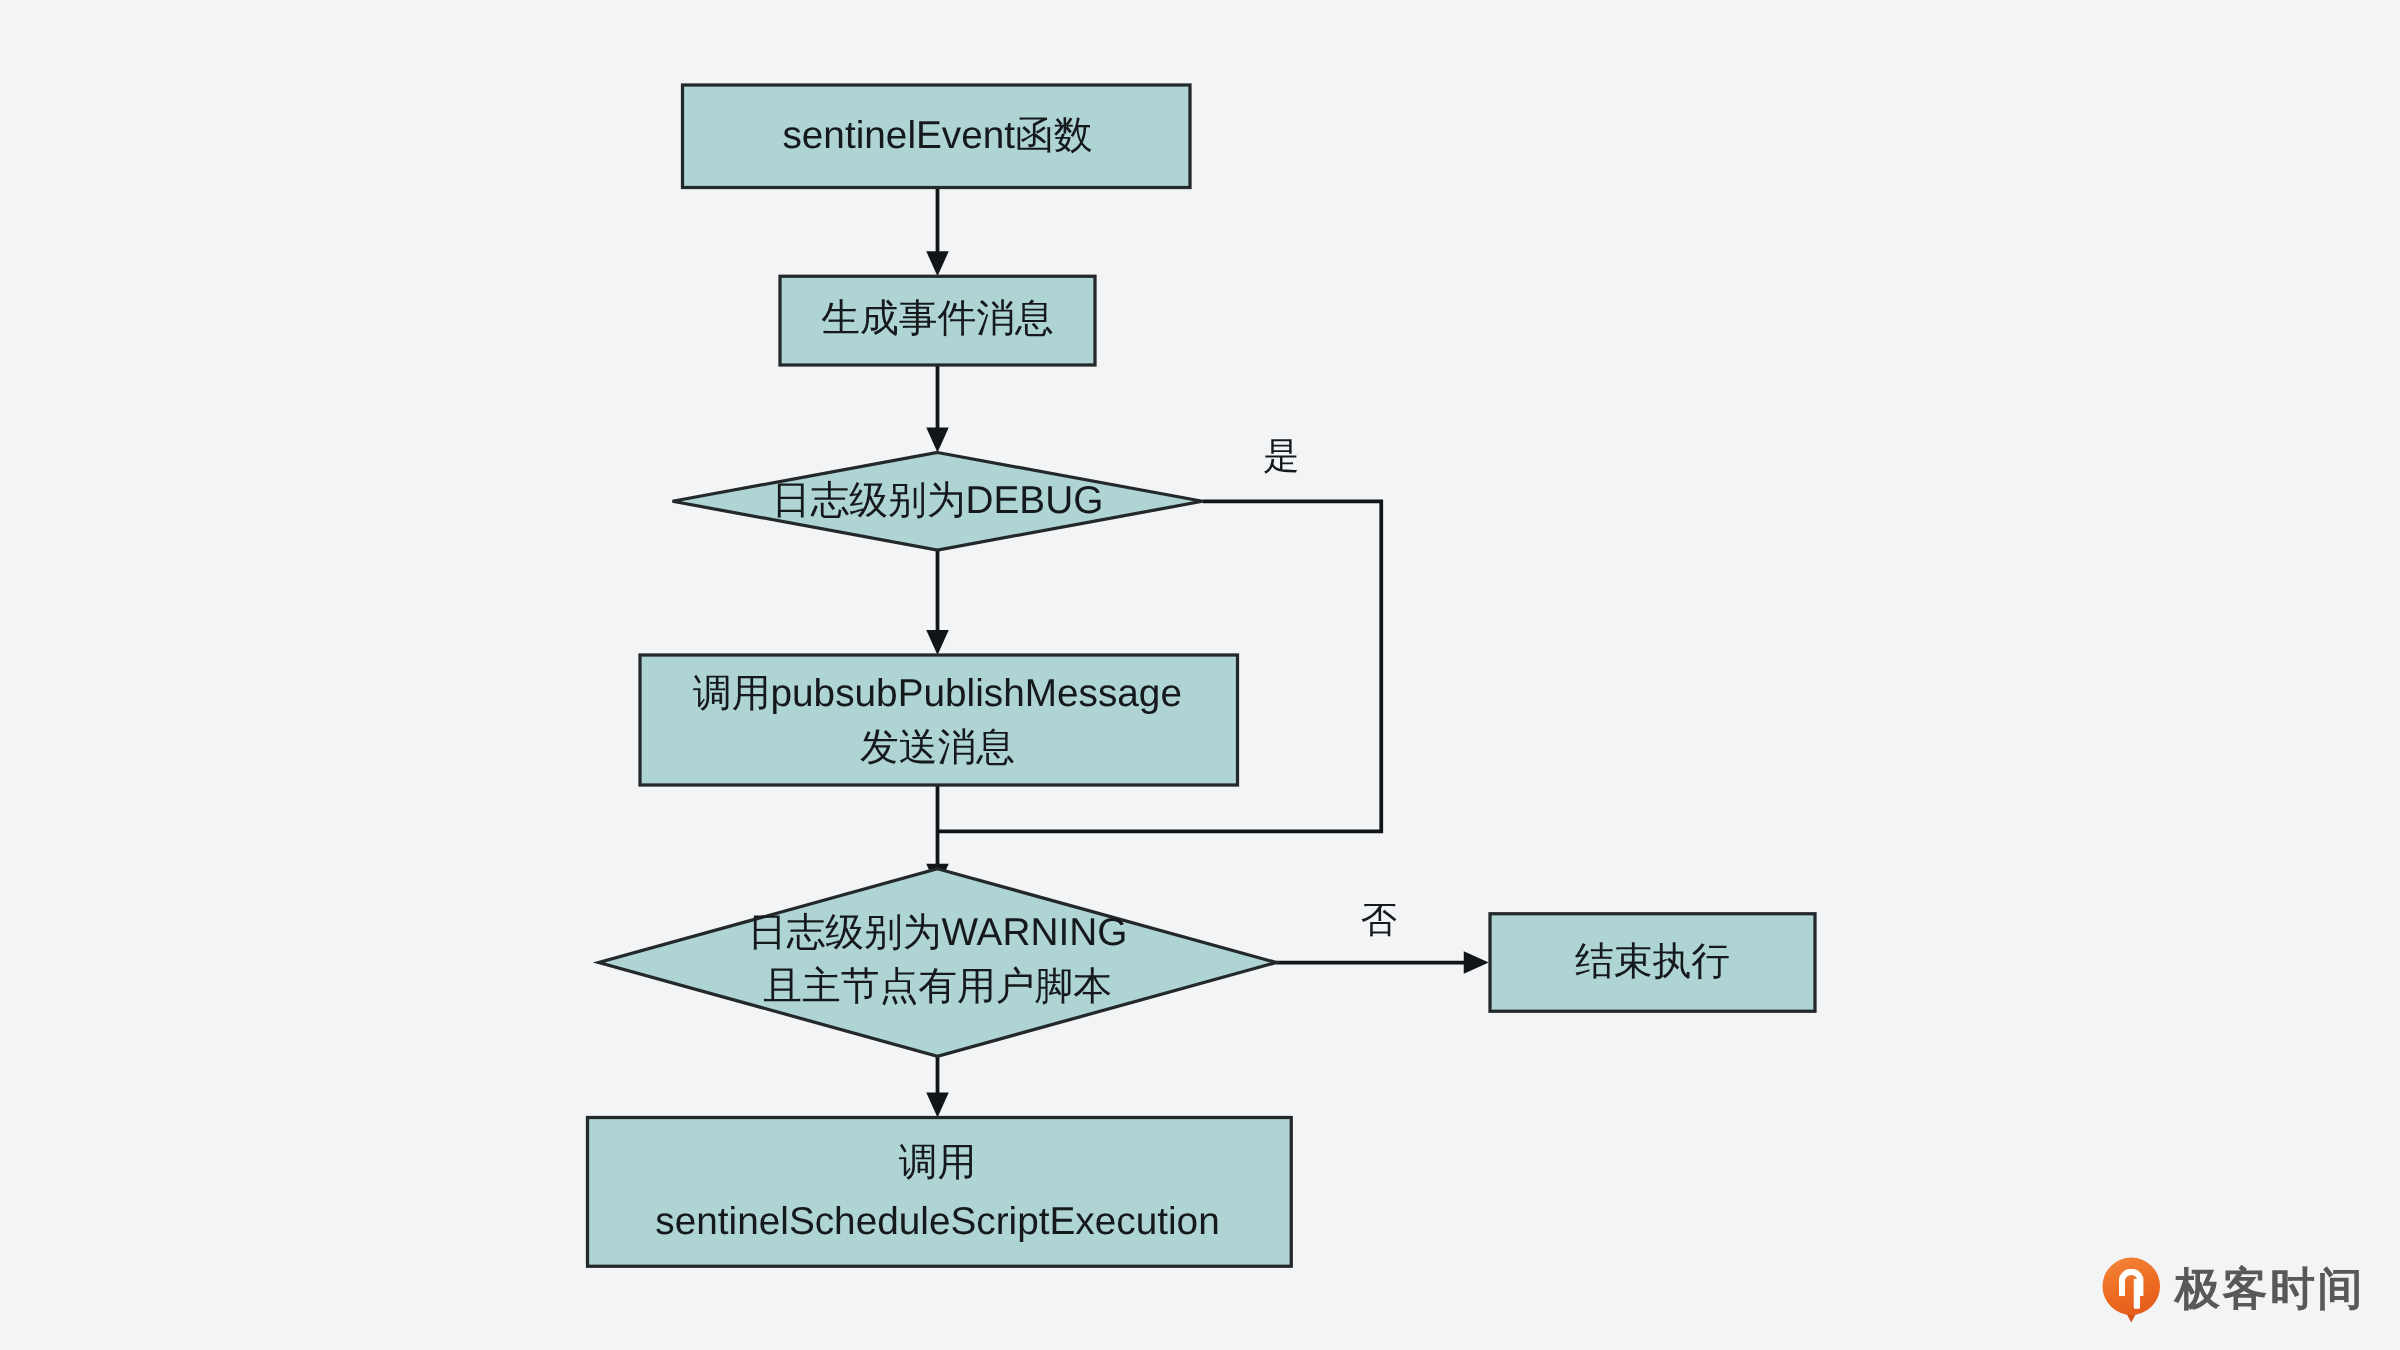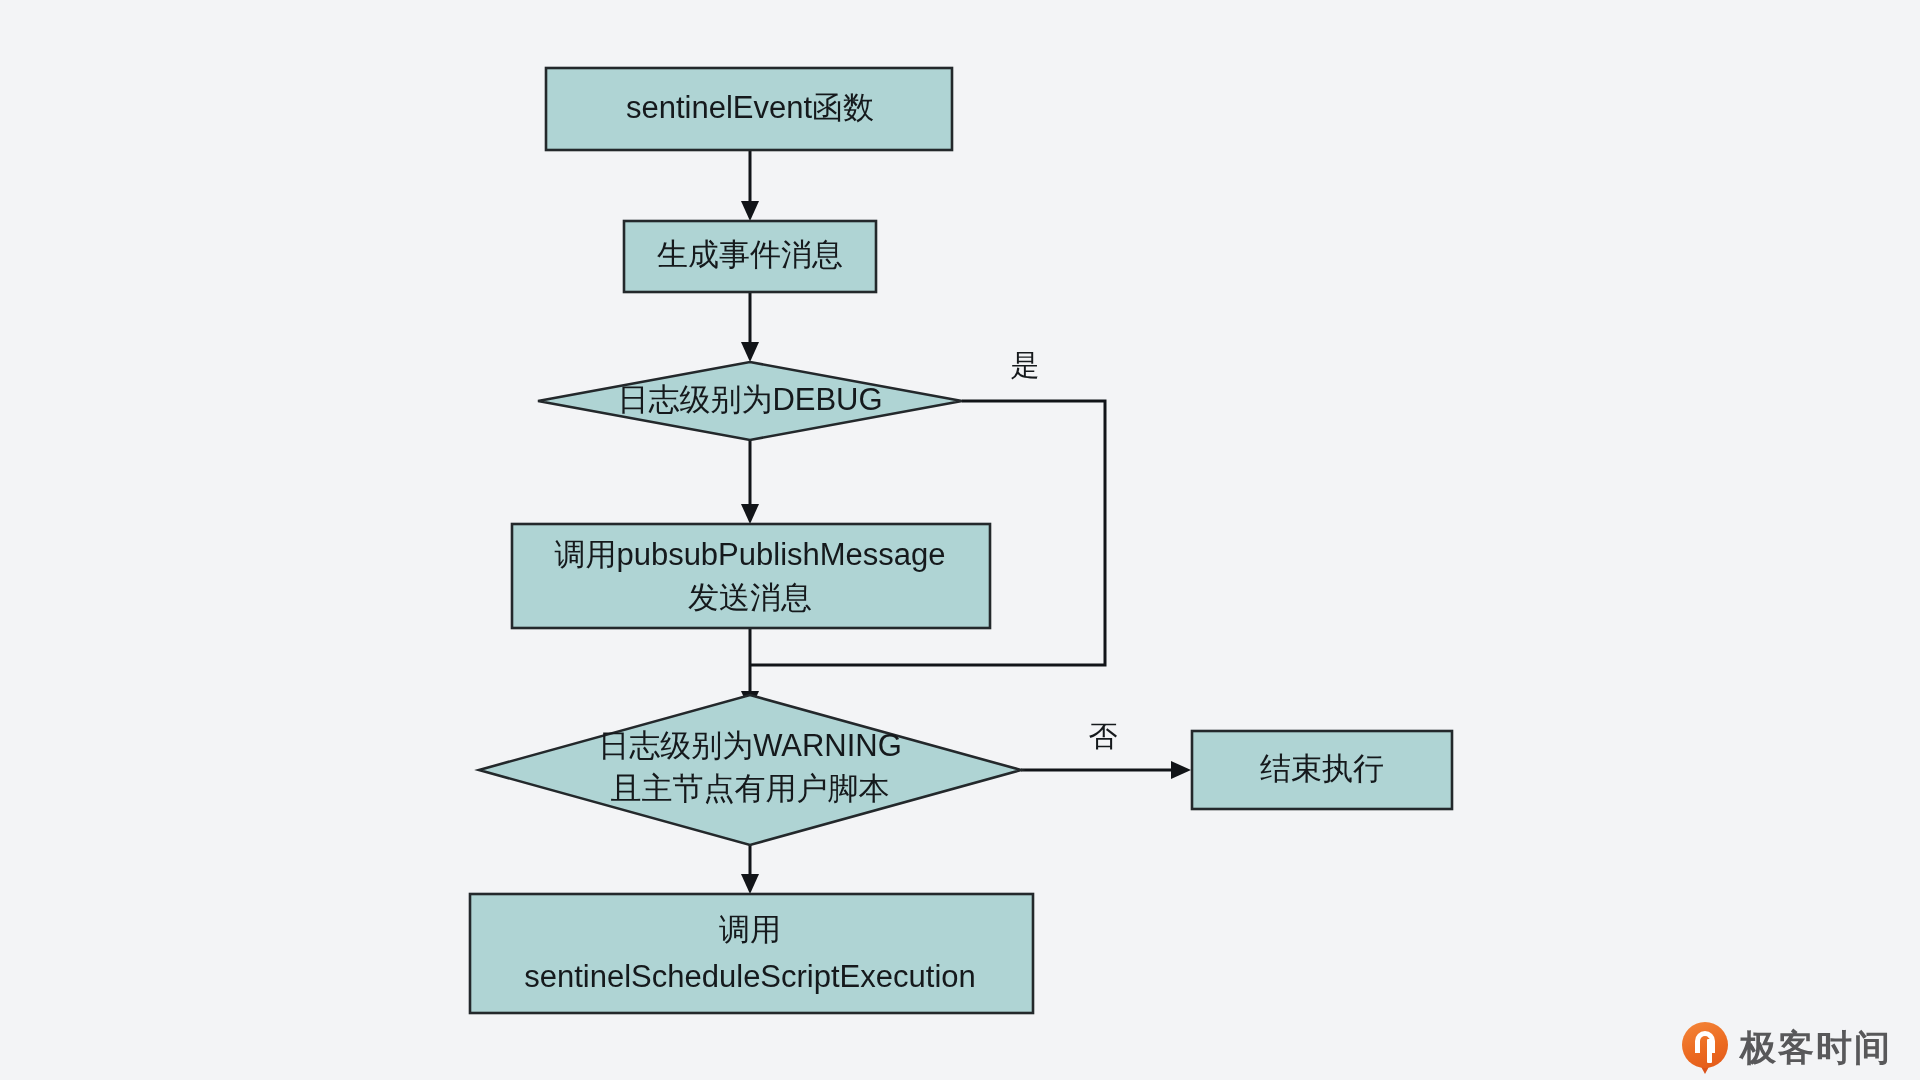--- a/index.html
+++ b/index.html
@@ -61,7 +61,7 @@
   #watermark {
     position: absolute;
     right: 28px;
-    bottom: 6px;
+    bottom: 22px;
     display: flex;
     align-items: center;
     gap: 12px;

